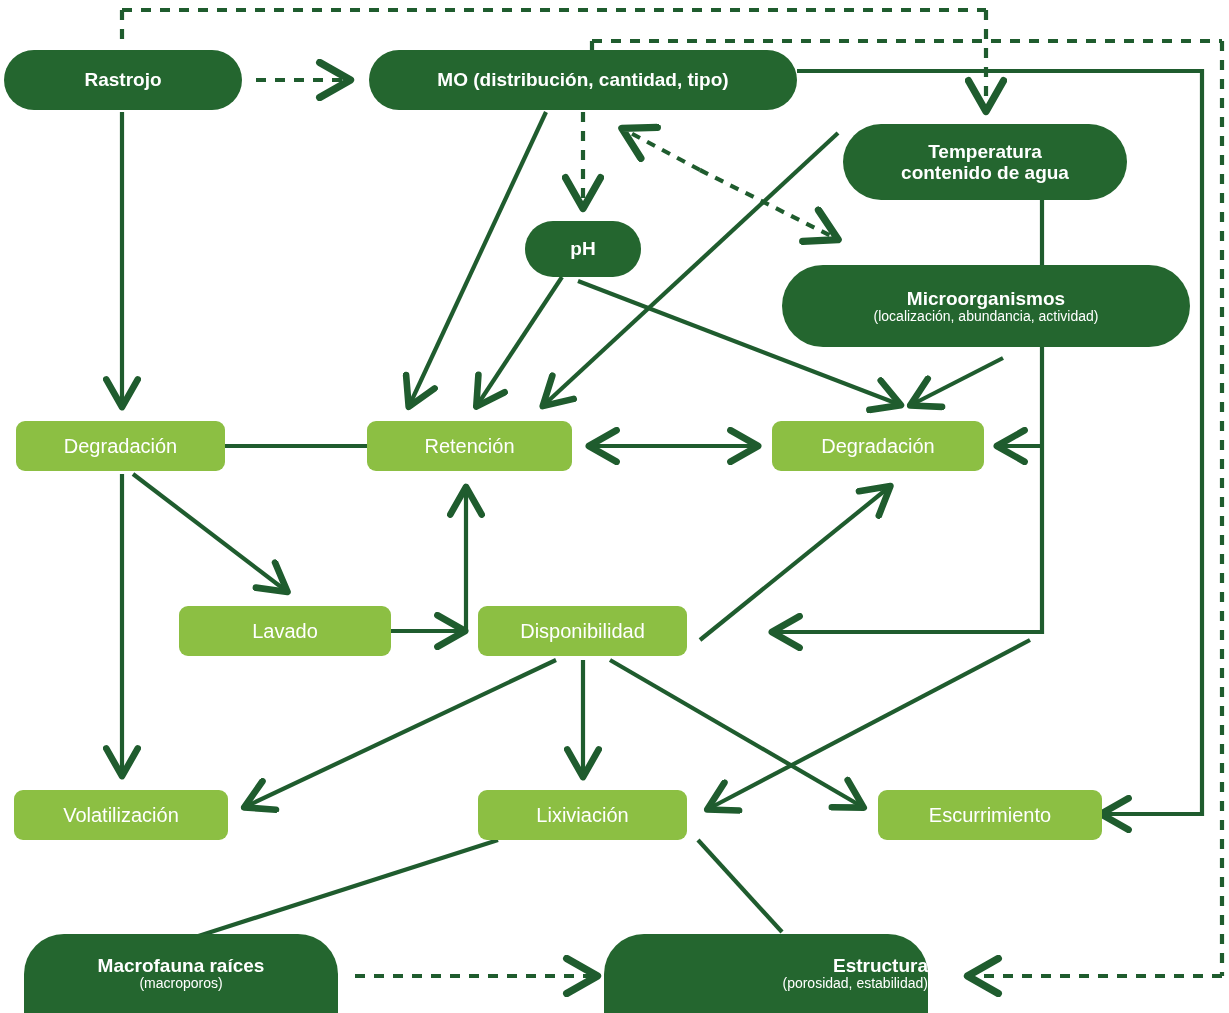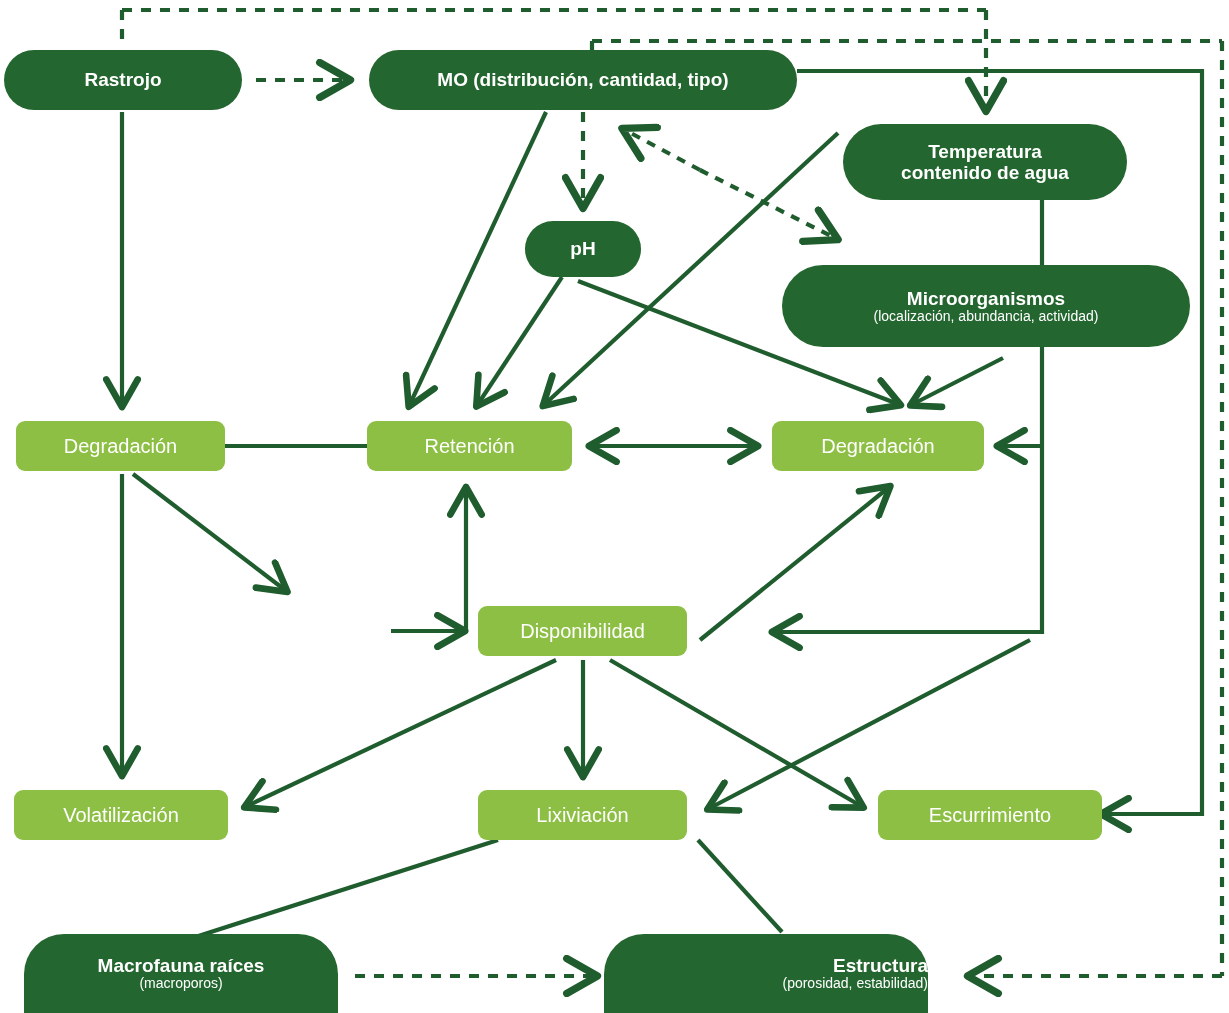--- a/index.html
+++ b/index.html
@@ -140,6 +140,9 @@
     <span class="t-main">Degradación</span>
   </div>
 
+  <div class="node-label light" style="left:179px;top:606px;width:212px;height:50px;background:#8cbf43;border-radius:9px;">
+    <span class="t-main">Lavado</span>
+  </div>
 
   <div class="node-label light" style="left:478px;top:606px;width:209px;height:50px;background:#8cbf43;border-radius:9px;">
     <span class="t-main">Disponibilidad</span>

